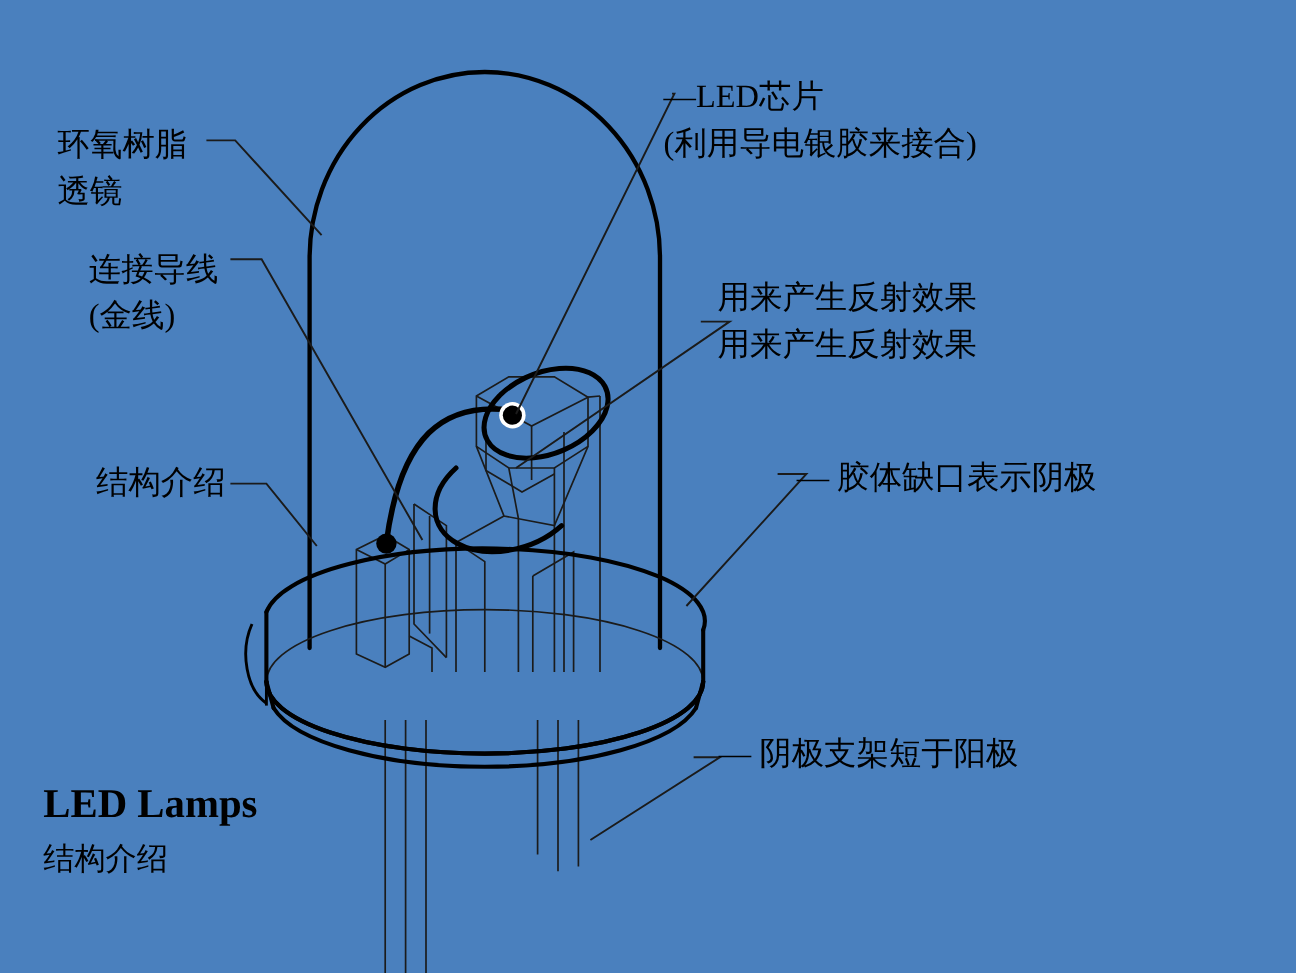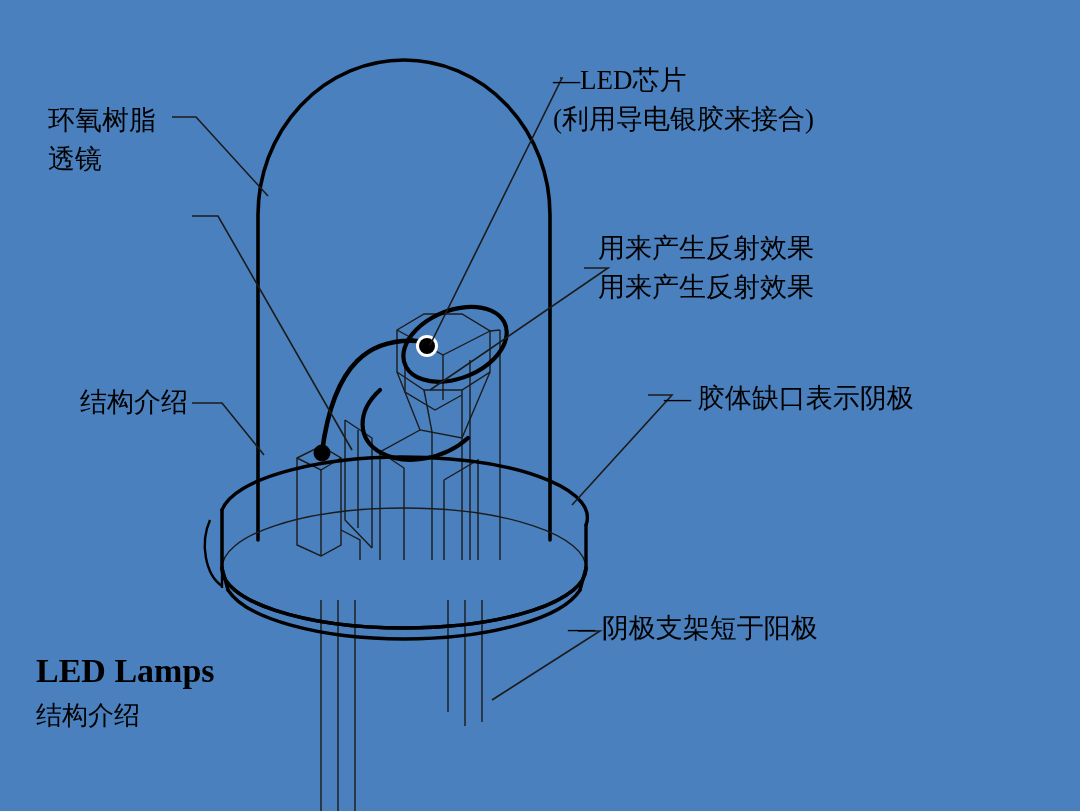--- a/index.html
+++ b/index.html
@@ -155,6 +155,10 @@
     <div>透镜</div>
   </div>
 
+  <div class="lbl l-wire">
+    <div>连接导线</div>
+    <div>(金线)</div>
+  </div>
 
   <div class="lbl l-anode">
     <div>结构介绍</div>

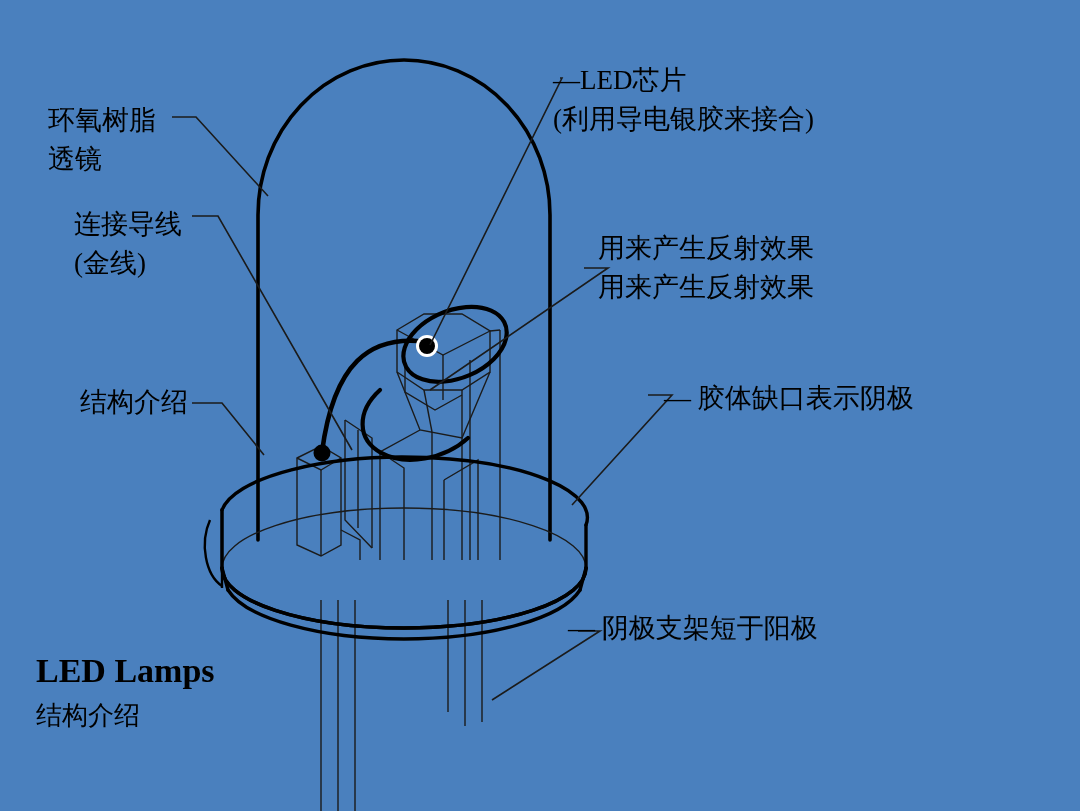--- a/index.html
+++ b/index.html
@@ -55,7 +55,7 @@
   .l-chip    { left: 553px; top: 61px;  }
   .l-cup     { left: 598px; top: 229px; }
   .l-notch   { left: 664px; top: 379px; }
-  .l-short   { left: 568px; top: 609px; }
+  .l-short   { left: 599px; top: 609px; }
 </style>
 </head>
 <body>

